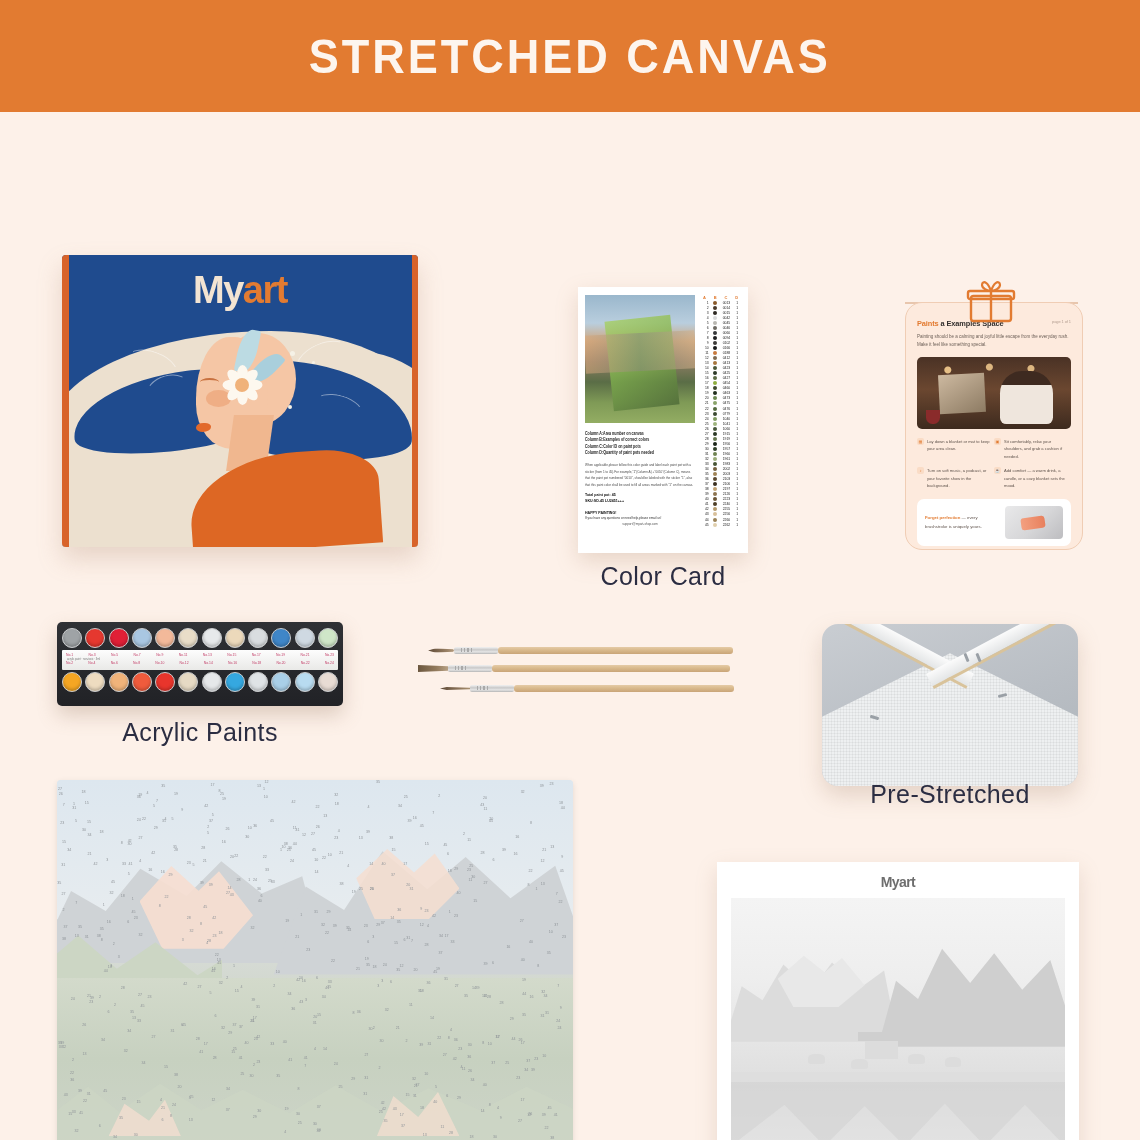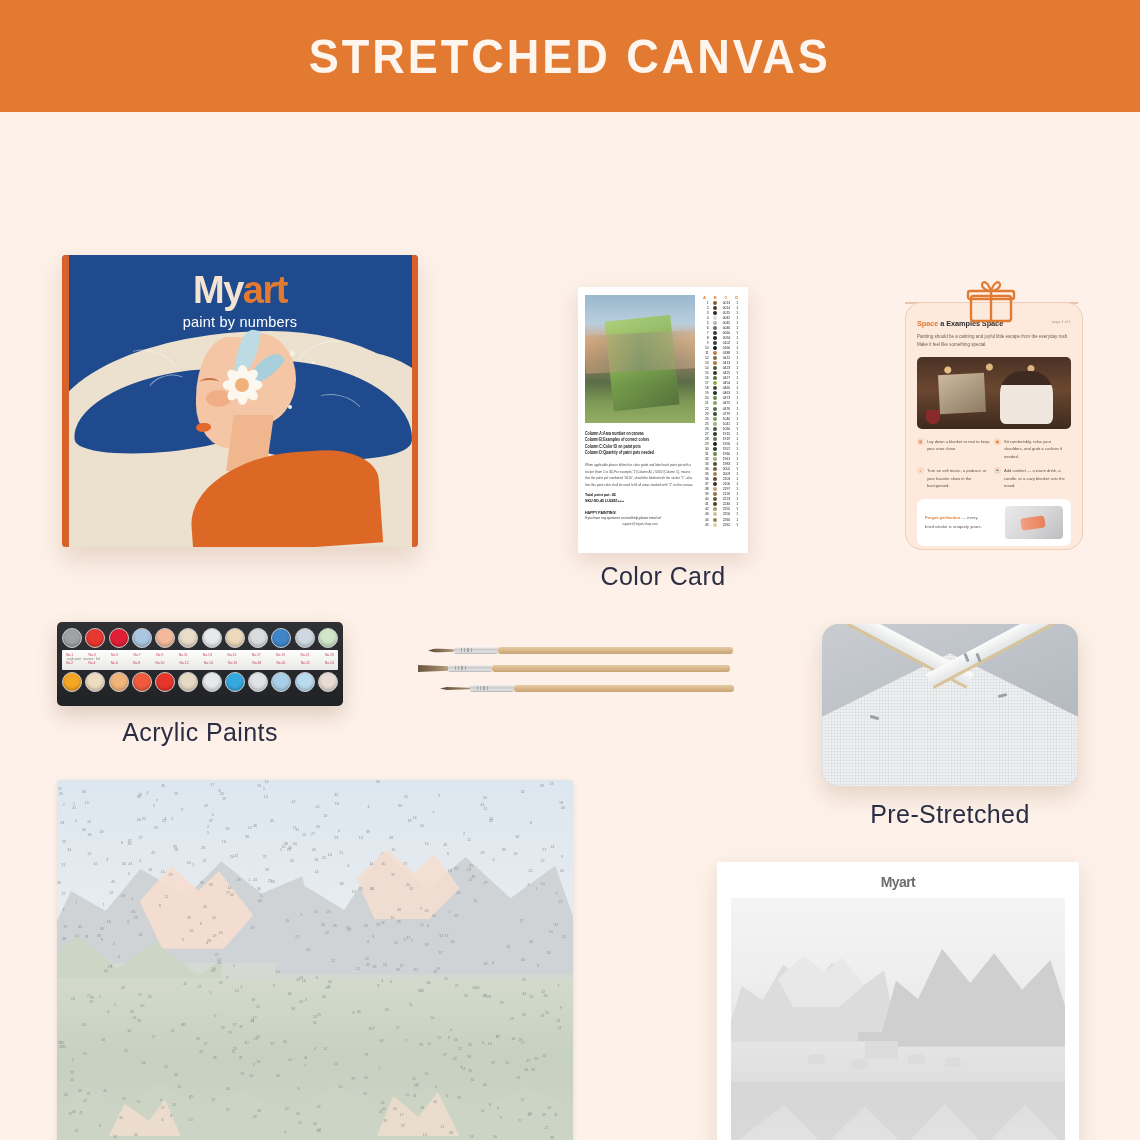--- a/index.html
+++ b/index.html
@@ -465,7 +465,6 @@
       <div class="logo-main">
         <span class="logo-my">My</span><span class="logo-art">art</span>
       </div>
-      <div class="logo-sub">paint by numbers</div>
     </div>
     <div class="box-left-edge"></div>
     <div class="box-right-edge"></div>

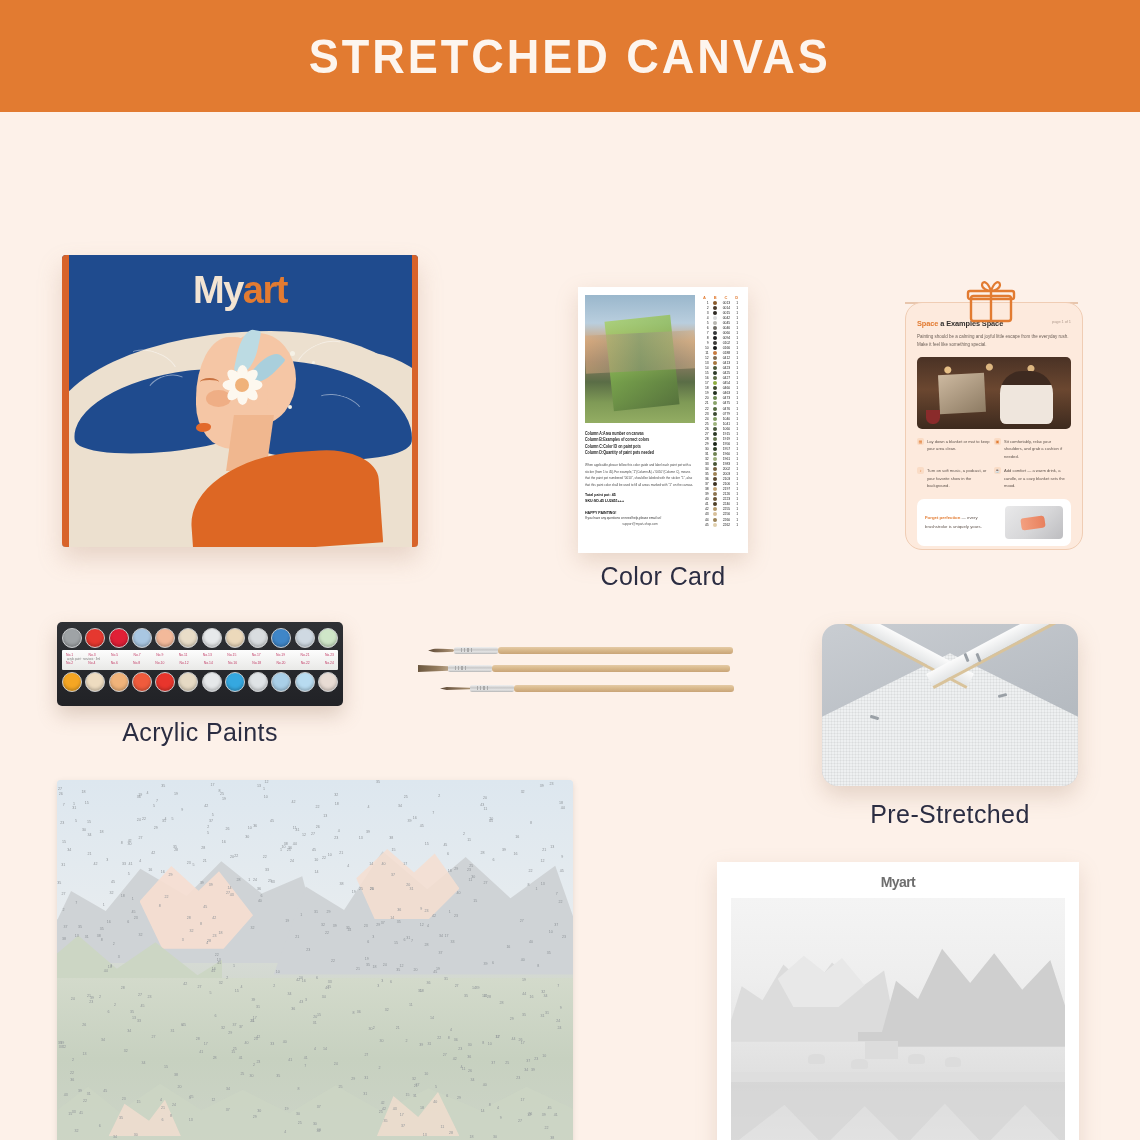--- a/index.html
+++ b/index.html
@@ -876,7 +876,7 @@
   <div class="pdf-wrap">
     <div class="pdf-h">
       <span class="pdf-page">page 1 of 1</span>
-      <span class="o">Space</span><span class="d"> a Examples Space</span>
+      <span class="o">Paints</span><span class="d"> a Examples Space</span>
     </div>
     <div class="pdf-sub">Painting should be a calming and joyful little escape from the everyday rush. Make it feel like something special.</div>
     <div class="pdf-photo">

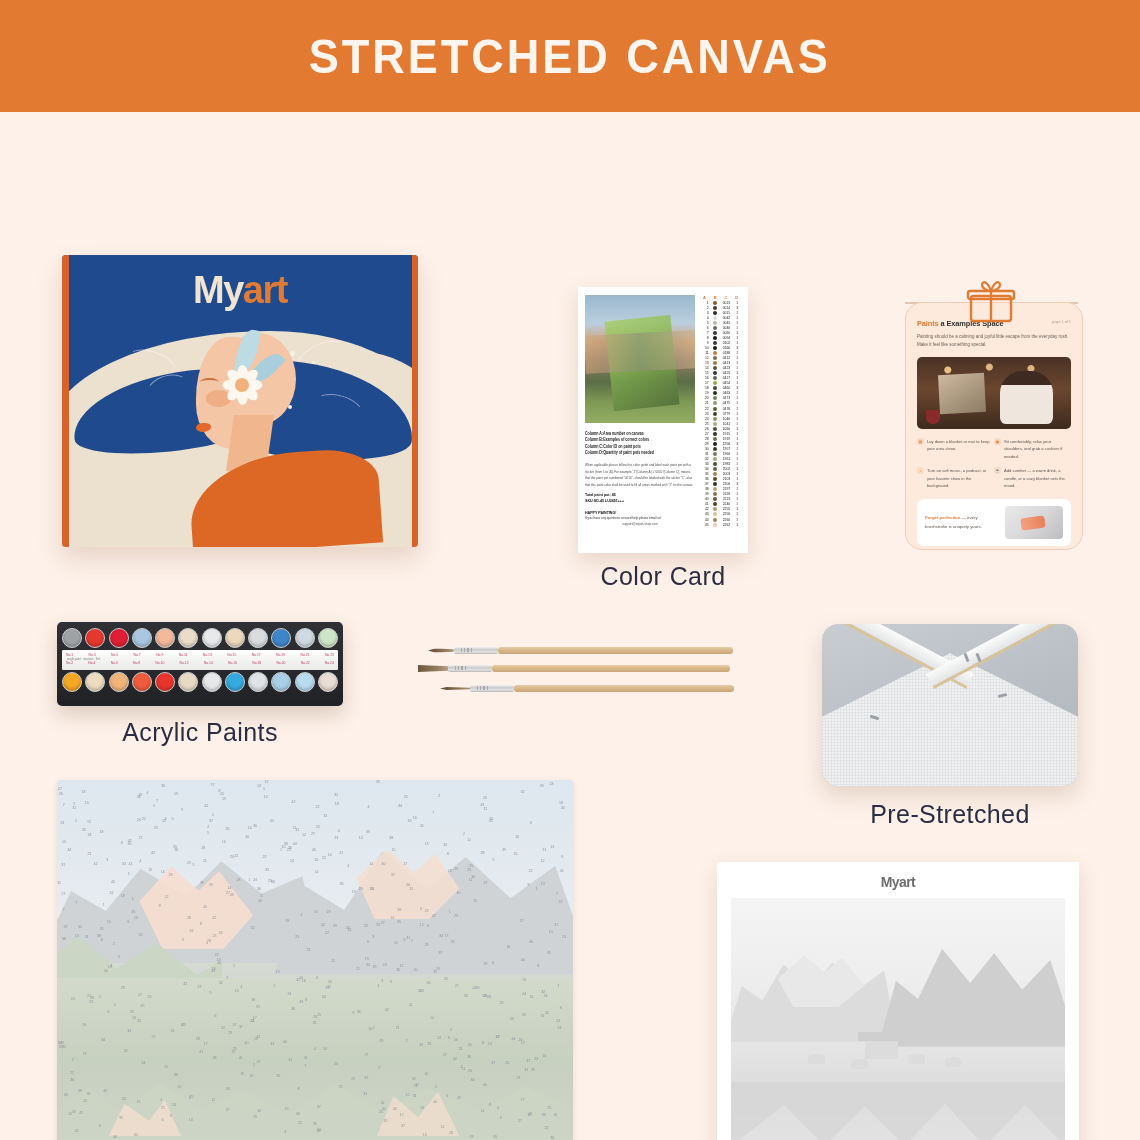--- a/index.html
+++ b/index.html
@@ -1000,7 +1000,7 @@
     <div class="staple" style="left:176px;top:70px;transform:rotate(-14deg);"></div>
     <div class="staple" style="left:48px;top:92px;transform:rotate(16deg);"></div>
   </div>
-  <div class="caption" style="left:822px;top:688px;width:256px;">Pre-Stretched</div>
+  <div class="caption" style="left:822px;top:668px;width:256px;">Pre-Stretched</div>
 
   <div class="ncanvas-wrap">
     <div class="nc-face">

